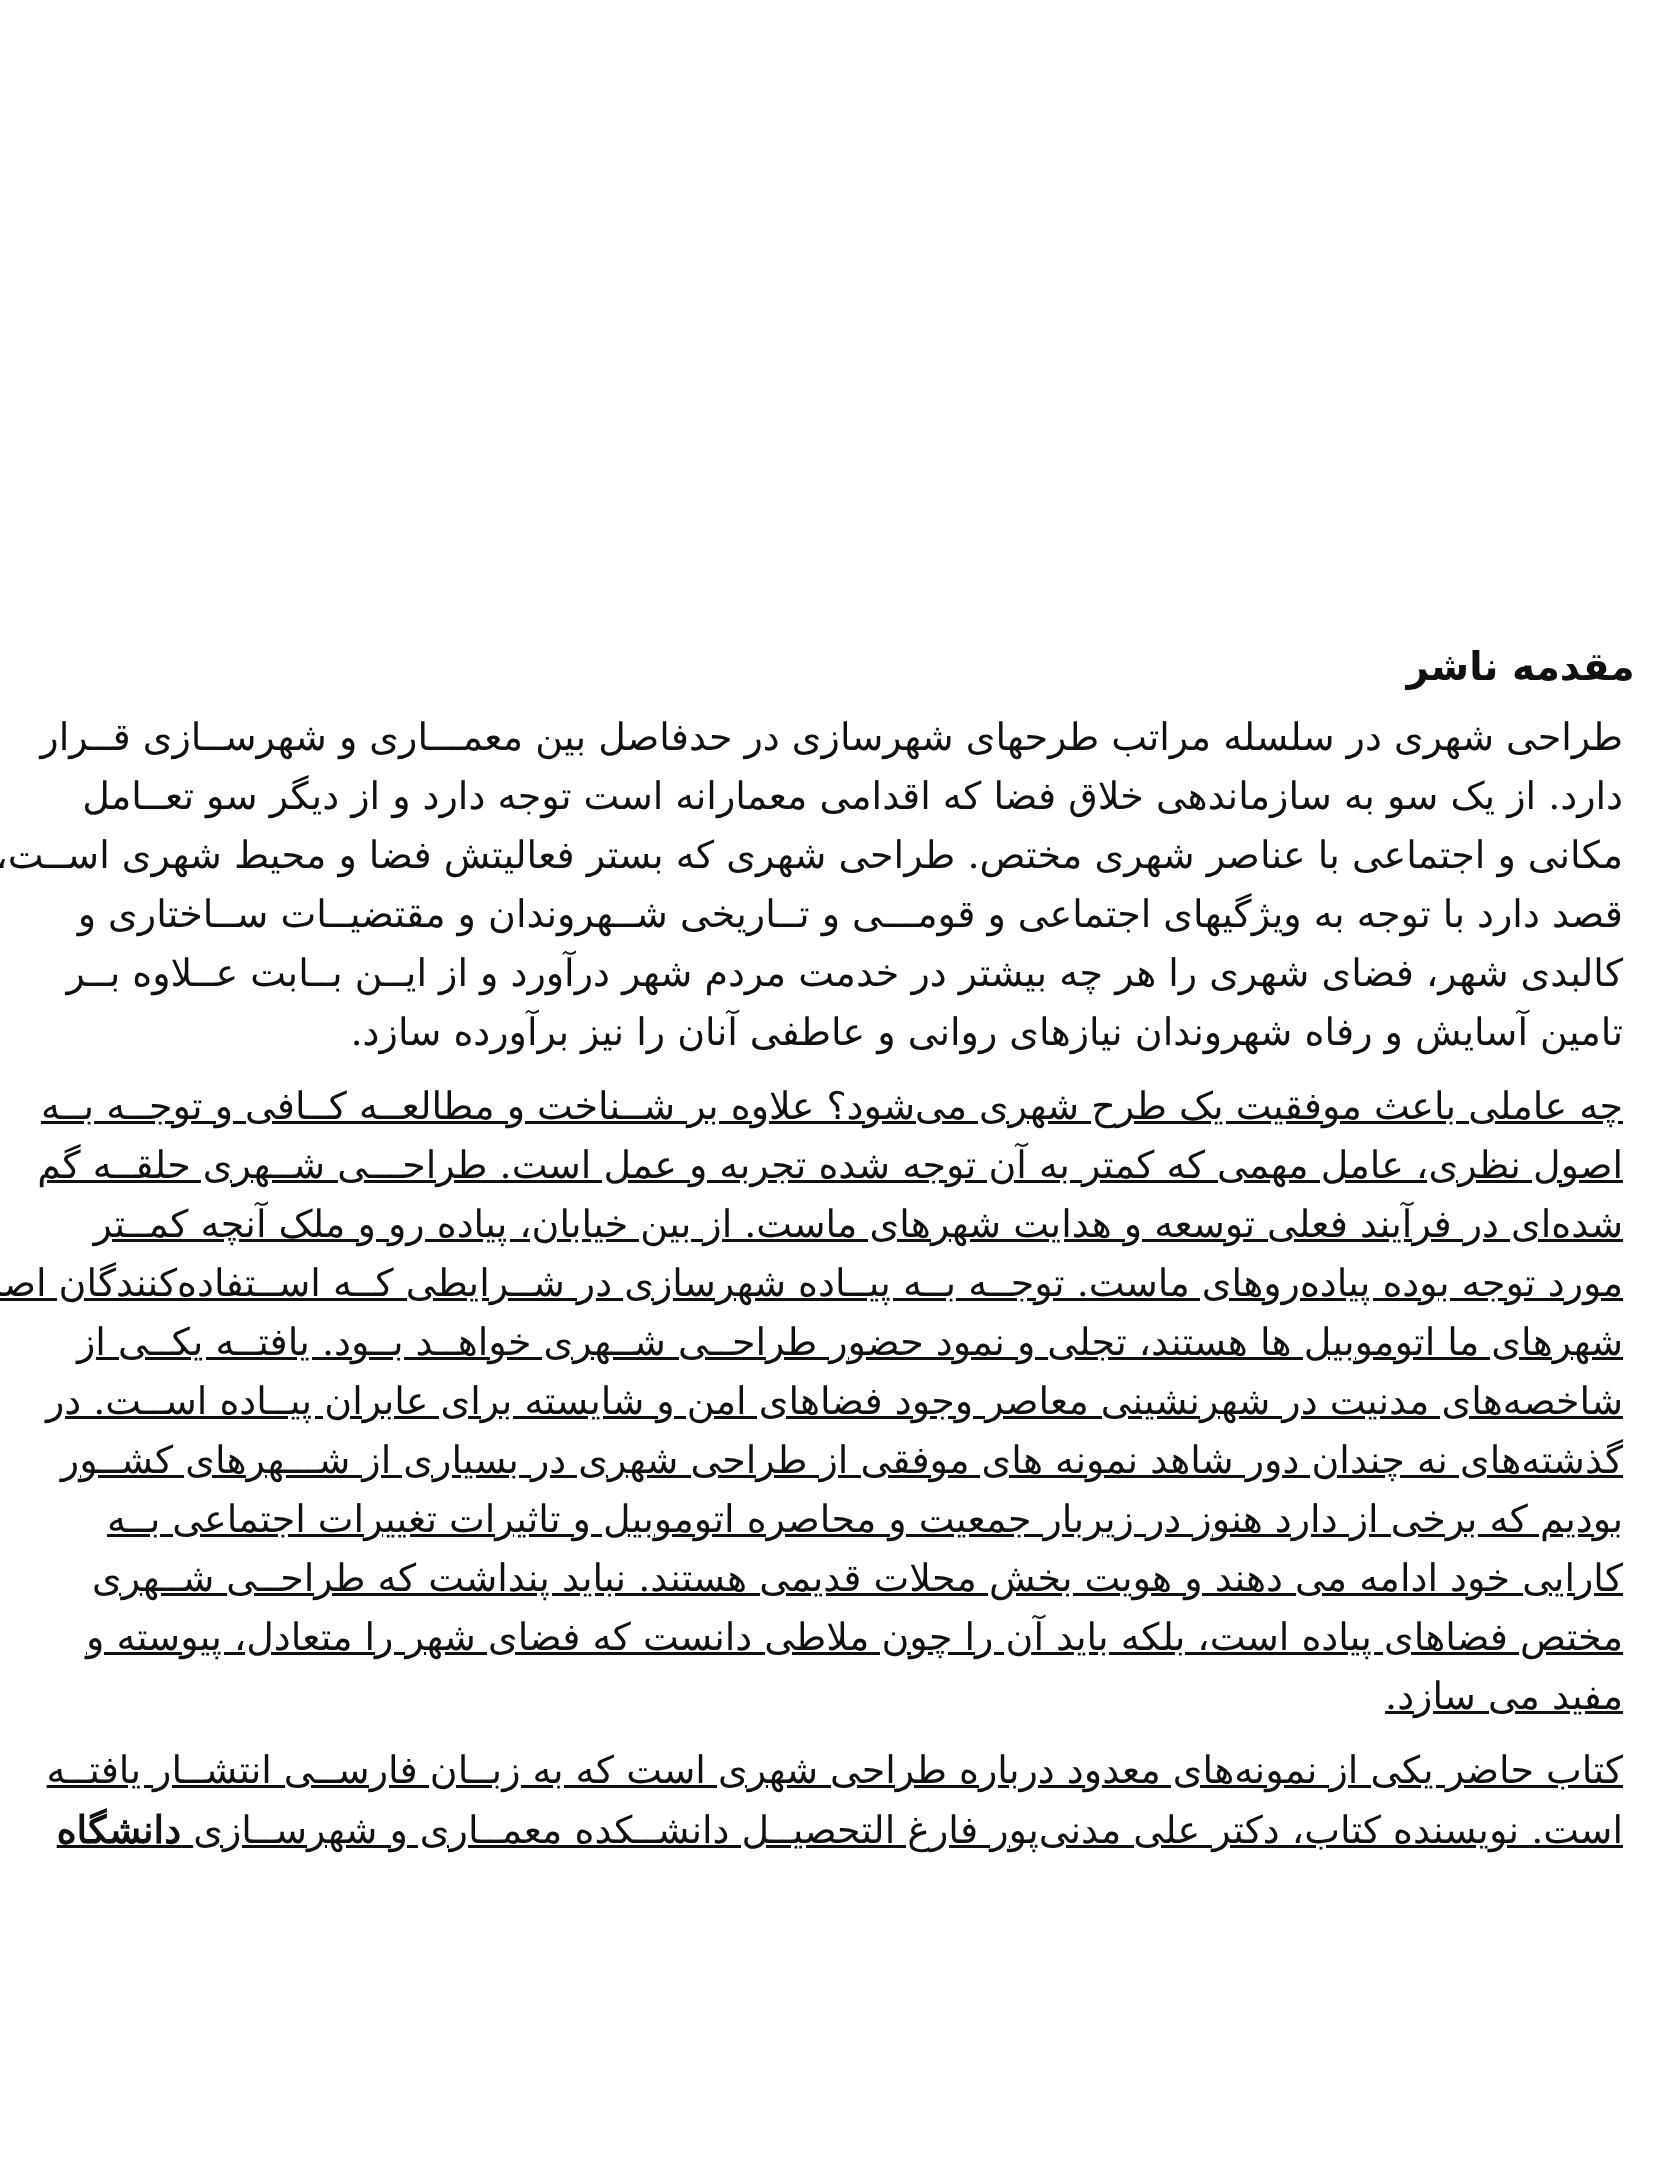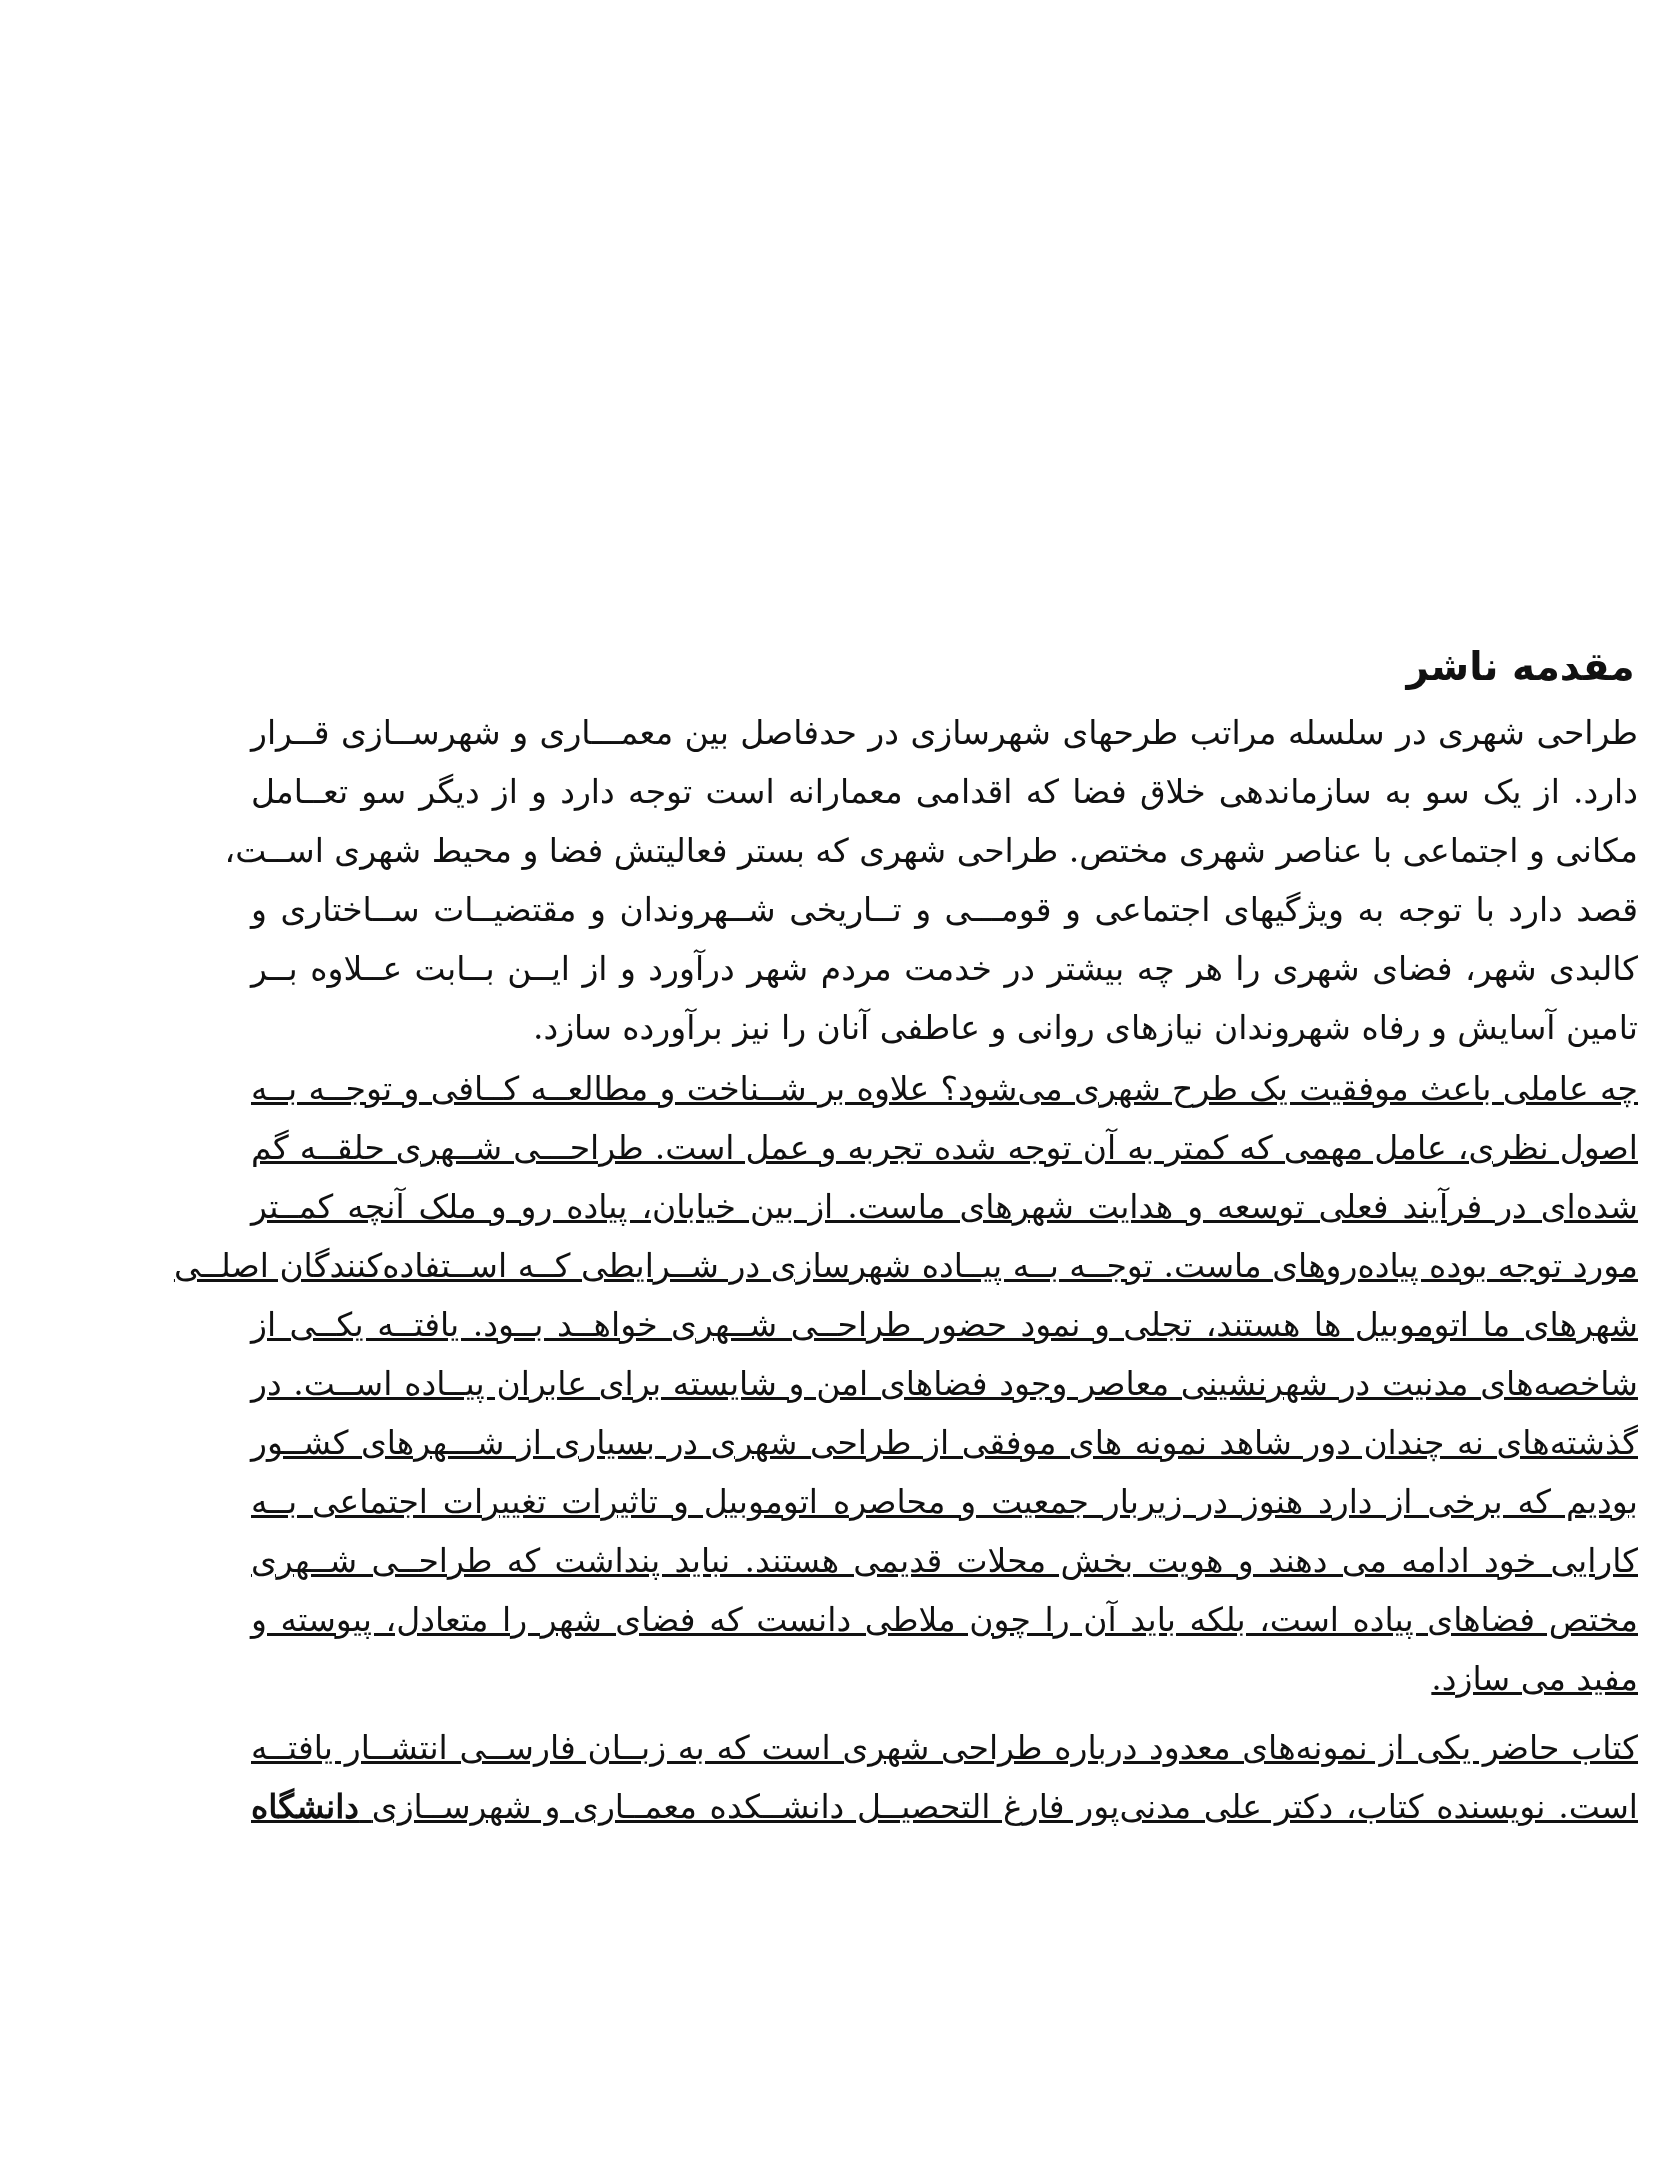--- a/index.html
+++ b/index.html
@@ -31,9 +31,9 @@
       text-align: right;
     }
     .para {
-      font-size: 33px;
+      font-size: 38px;
       line-height: 59px;
-      margin: 0;
+      margin: 15px;
       text-align: justify;
       text-align-last: right;
     }

